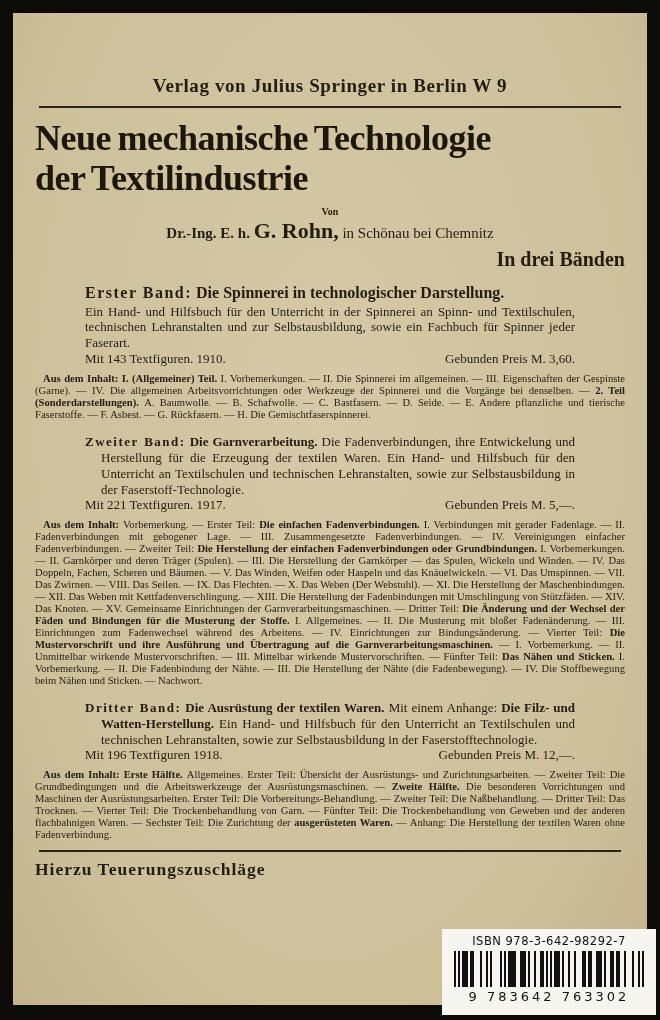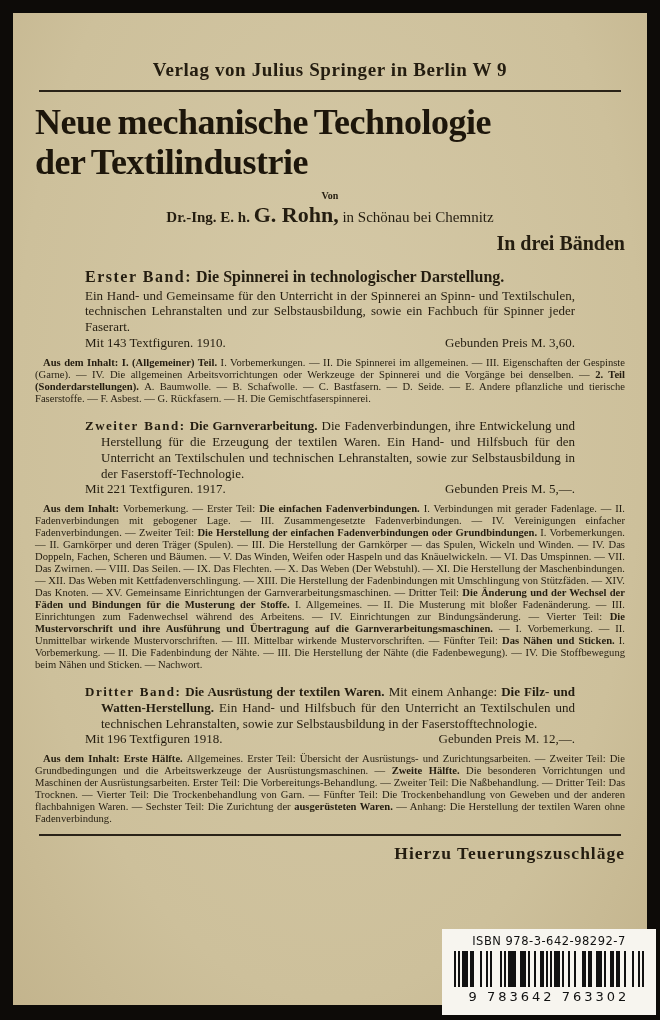--- a/index.html
+++ b/index.html
@@ -12,7 +12,7 @@
   .page{
     position:absolute;left:13px;top:13px;right:13px;bottom:15px;
     background:radial-gradient(ellipse at 50% 40%, #d5c9a7 0%, #cdc09b 70%, #c3b48d 100%);
-    padding:0 22px;box-sizing:border-box;overflow:hidden;color:#241d10;
+    padding:16px 22px;box-sizing:border-box;overflow:hidden;color:#241d10;
   }
   .publisher{margin-top:46px;text-align:center;font-weight:700;font-size:19px;letter-spacing:.6px;}
   .rule{border-top:2px solid #2a2318;margin:9px 4px 0;}

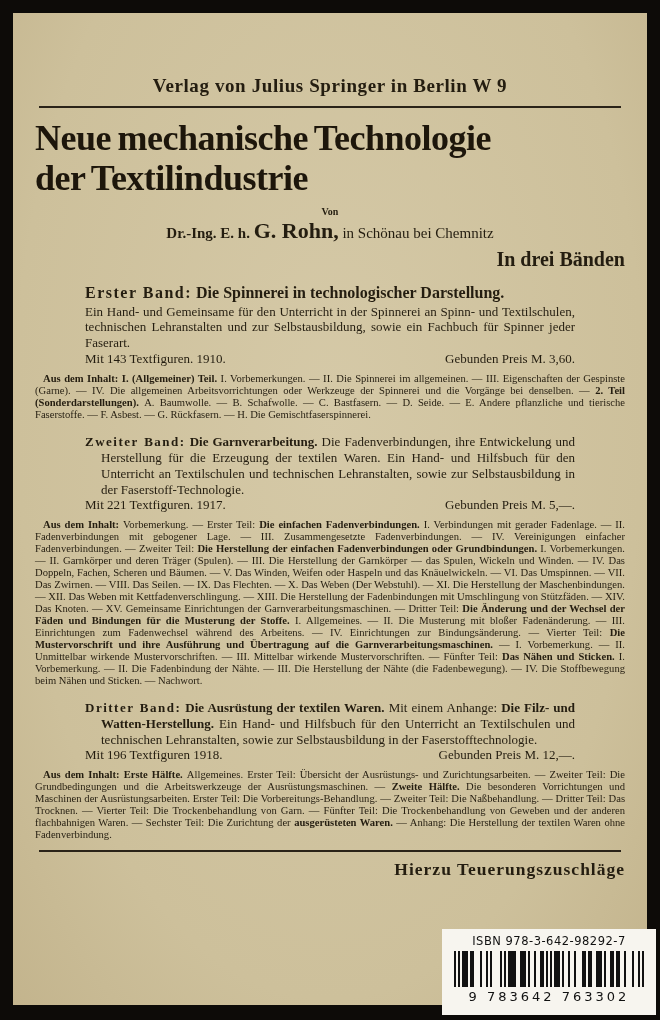--- a/index.html
+++ b/index.html
@@ -61,7 +61,7 @@
 
     <section class="vol">
       <div class="vol-head"><span class="bb lsp">Erster Band:</span><span class="bb"> Die Spinnerei in technologischer Darstellung.</span></div>
-      <p class="vol-desc"><span>Ein Hand- und Gemeinsame für den Unterricht in der Spinnerei an Spinn- und Textilschulen, technischen Lehranstalten und zur Selbstausbildung, sowie ein Fachbuch für Spinner jeder Faserart.</span></p>
+      <p class="vol-desc"><span>Ein Hand- und Hilfsbuch für den Unterricht in der Spinnerei an Spinn- und Textilschulen, technischen Lehranstalten und zur Selbstausbildung, sowie ein Fachbuch für Spinner jeder Faserart.</span></p>
       <div class="tail-row">
         <span>Mit 143 Textfiguren. 1910.</span>
         <span>Gebunden Preis M. 3,60.</span>

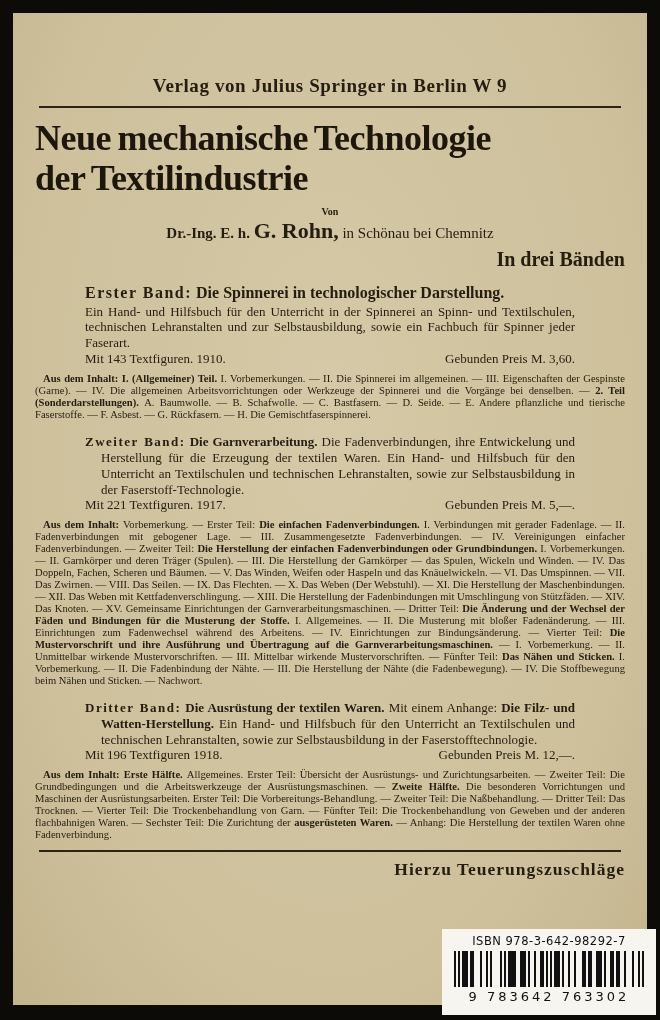--- a/index.html
+++ b/index.html
@@ -30,7 +30,7 @@
   .bb{font-weight:700;}
   .lsp{letter-spacing:1.5px;}
   .big{font-size:22px;font-weight:700;}
-  .footer-text{margin-top:7px;text-align:right;font-weight:700;font-size:17.5px;letter-spacing:1px;}
+  .footer-text{margin-top:7px;text-align:left;font-weight:700;font-size:17.5px;letter-spacing:1px;}
   .barcode-panel{
     position:absolute;right:4px;bottom:5px;width:214px;height:86px;background:#f7f5ef;
     display:flex;flex-direction:column;align-items:center;justify-content:flex-start;

